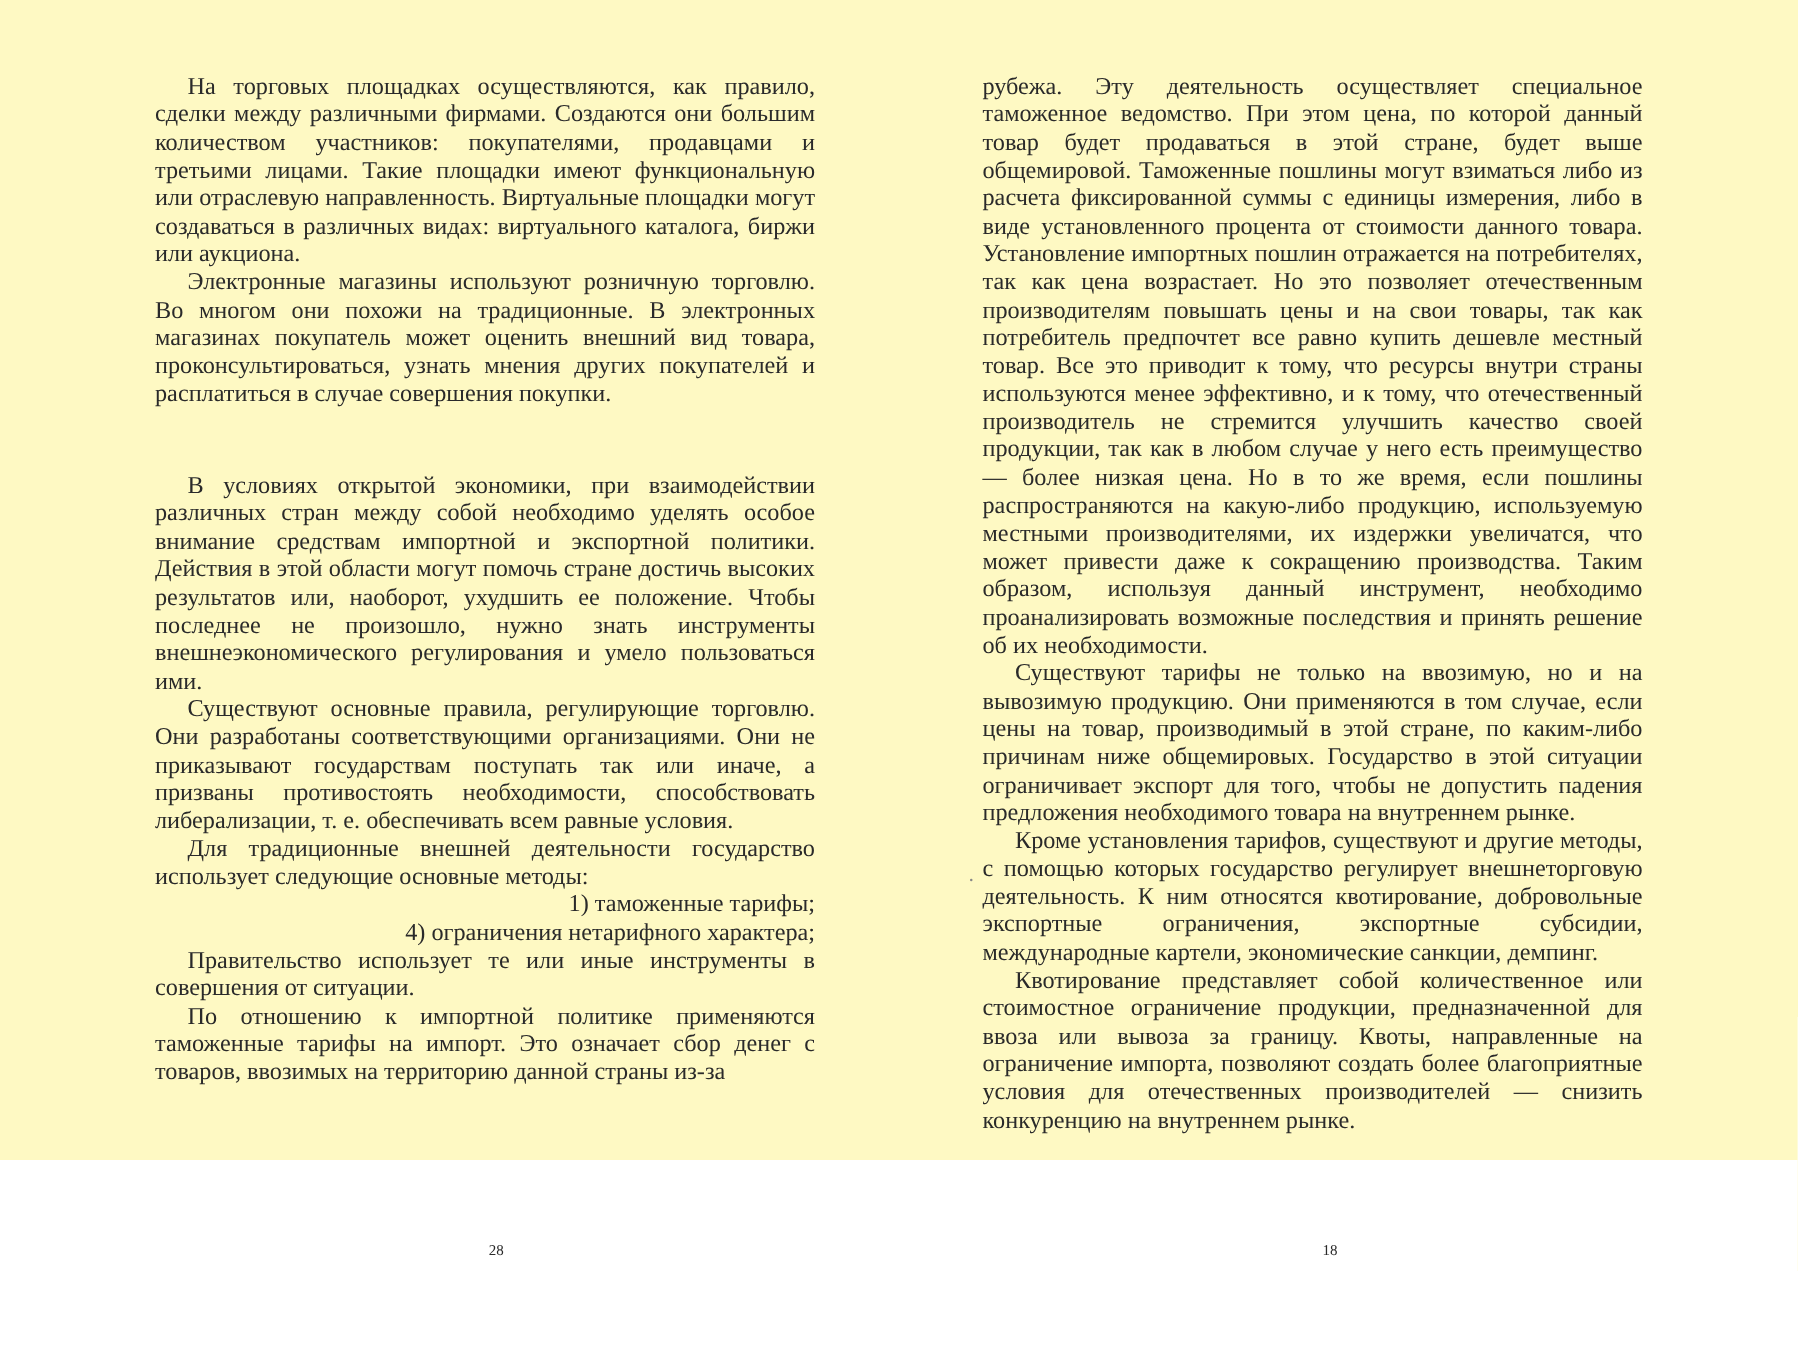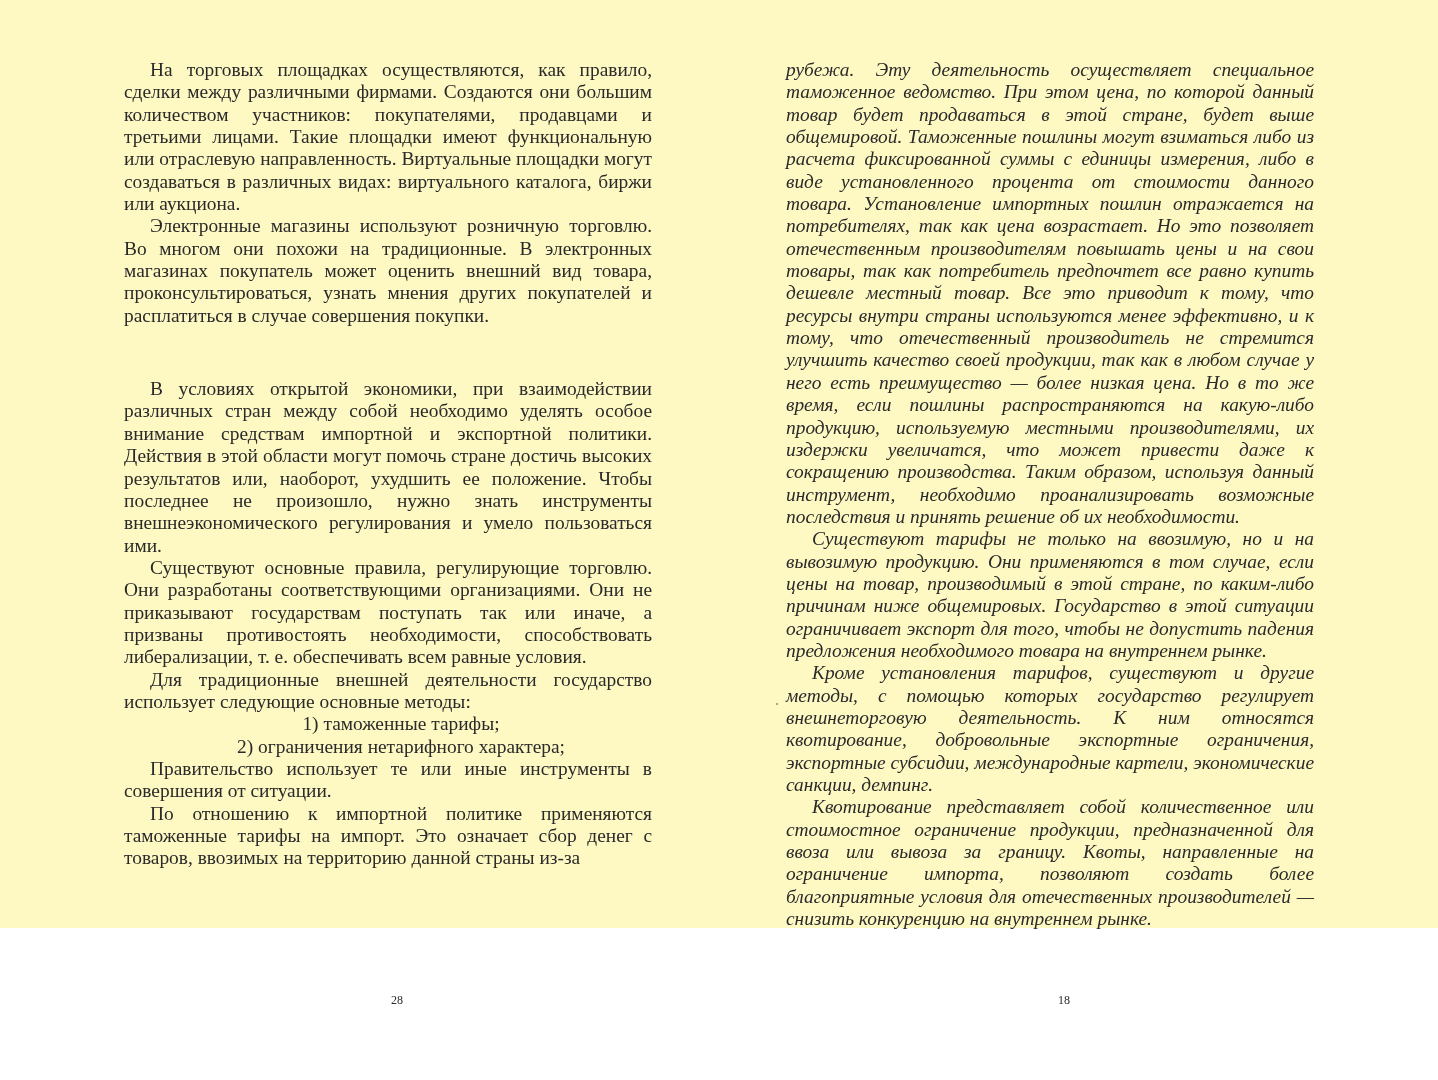--- a/index.html
+++ b/index.html
@@ -7,7 +7,7 @@
   .spread { position: absolute; left: 0; top: 0; width: 1438px; height: 928px; background: #fef9c3; }
   .page { position: absolute; top: 59px; width: 528px; }
   .page-left { left: 124px; }
-  .page-right { left: 786px; font-style: italic; }
+  .page-right { left: 786px; }
   .text { font-family: "Liberation Serif", "DejaVu Serif", serif; font-size: 19.4px; line-height: 22.35px; color: #2a2a2a; text-align: justify; }
   .p { margin: 0; text-indent: 26px; }
   .p.noindent { text-indent: 0; }

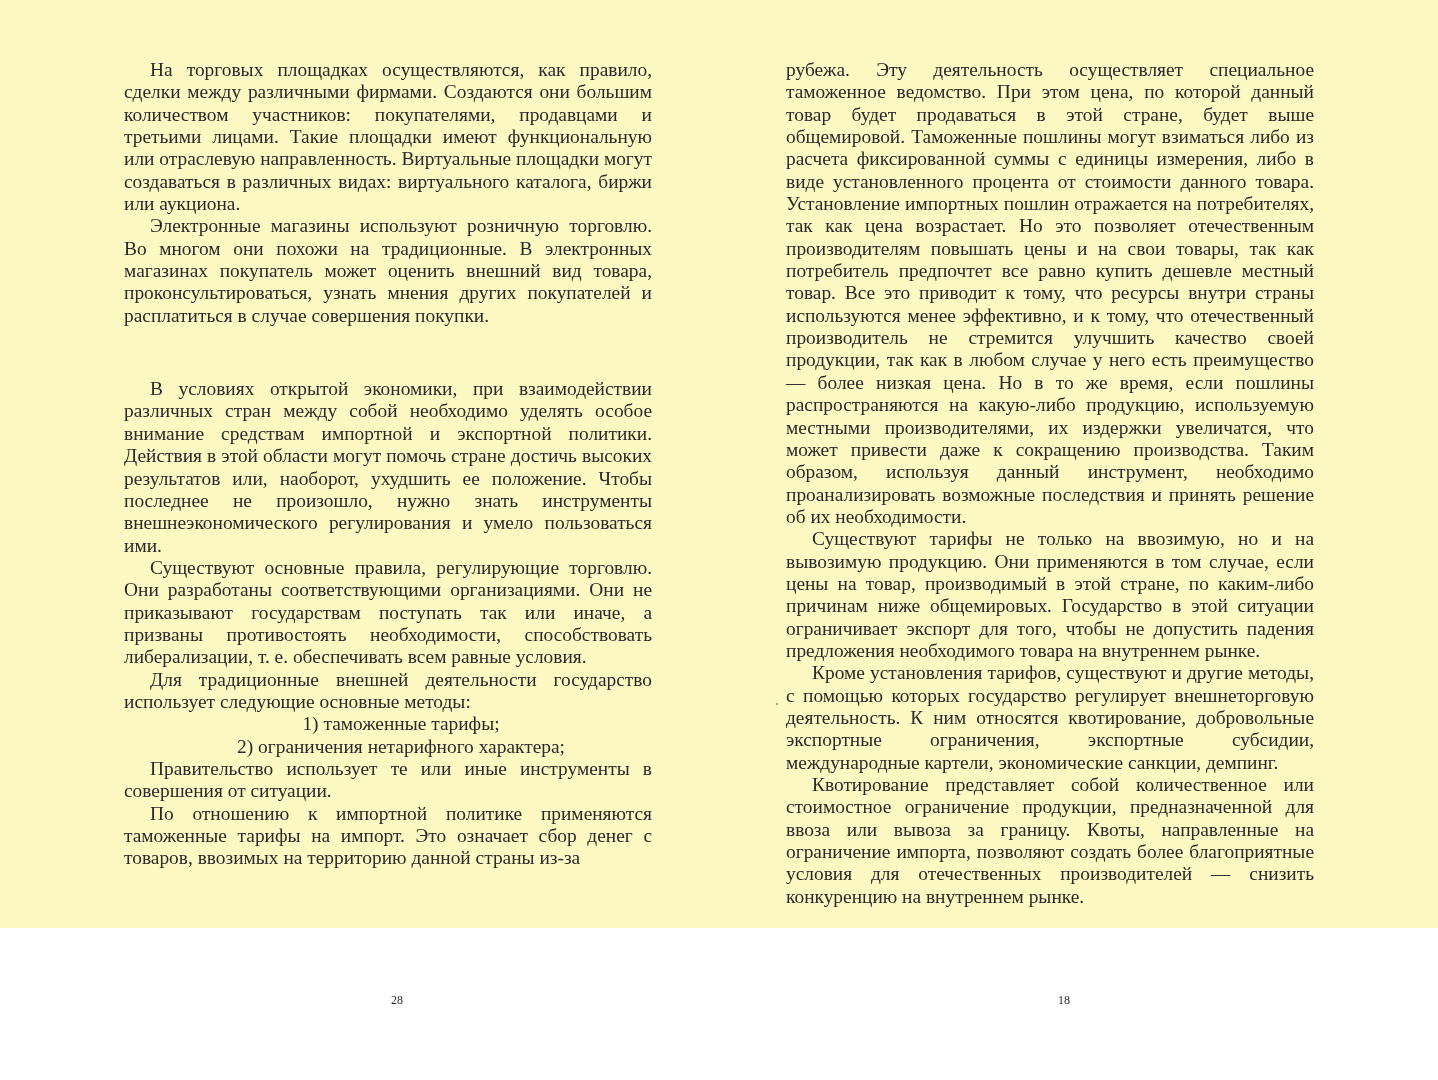--- a/index.html
+++ b/index.html
@@ -11,7 +11,7 @@
   .text { font-family: "Liberation Serif", "DejaVu Serif", serif; font-size: 19.4px; line-height: 22.35px; color: #2a2a2a; text-align: justify; }
   .p { margin: 0; text-indent: 26px; }
   .p.noindent { text-indent: 0; }
-  .li { margin: 0; text-indent: 0; padding-left: 26px; text-align: center; }
+  .li { margin: 0; text-indent: 0; padding-left: 26px; text-align: right; }
   .heading { font-family: "Liberation Serif", "DejaVu Serif", serif; font-style: italic; font-weight: bold; font-size: 22px; line-height: 25px; color: #2a2a2a; margin: 0; }
   .folio { position: absolute; top: 993px; font-family: "Liberation Serif", "DejaVu Serif", serif; font-size: 12px; color: #2a2a2a; width: 60px; text-align: center; }
   .folio-left { left: 367px; }

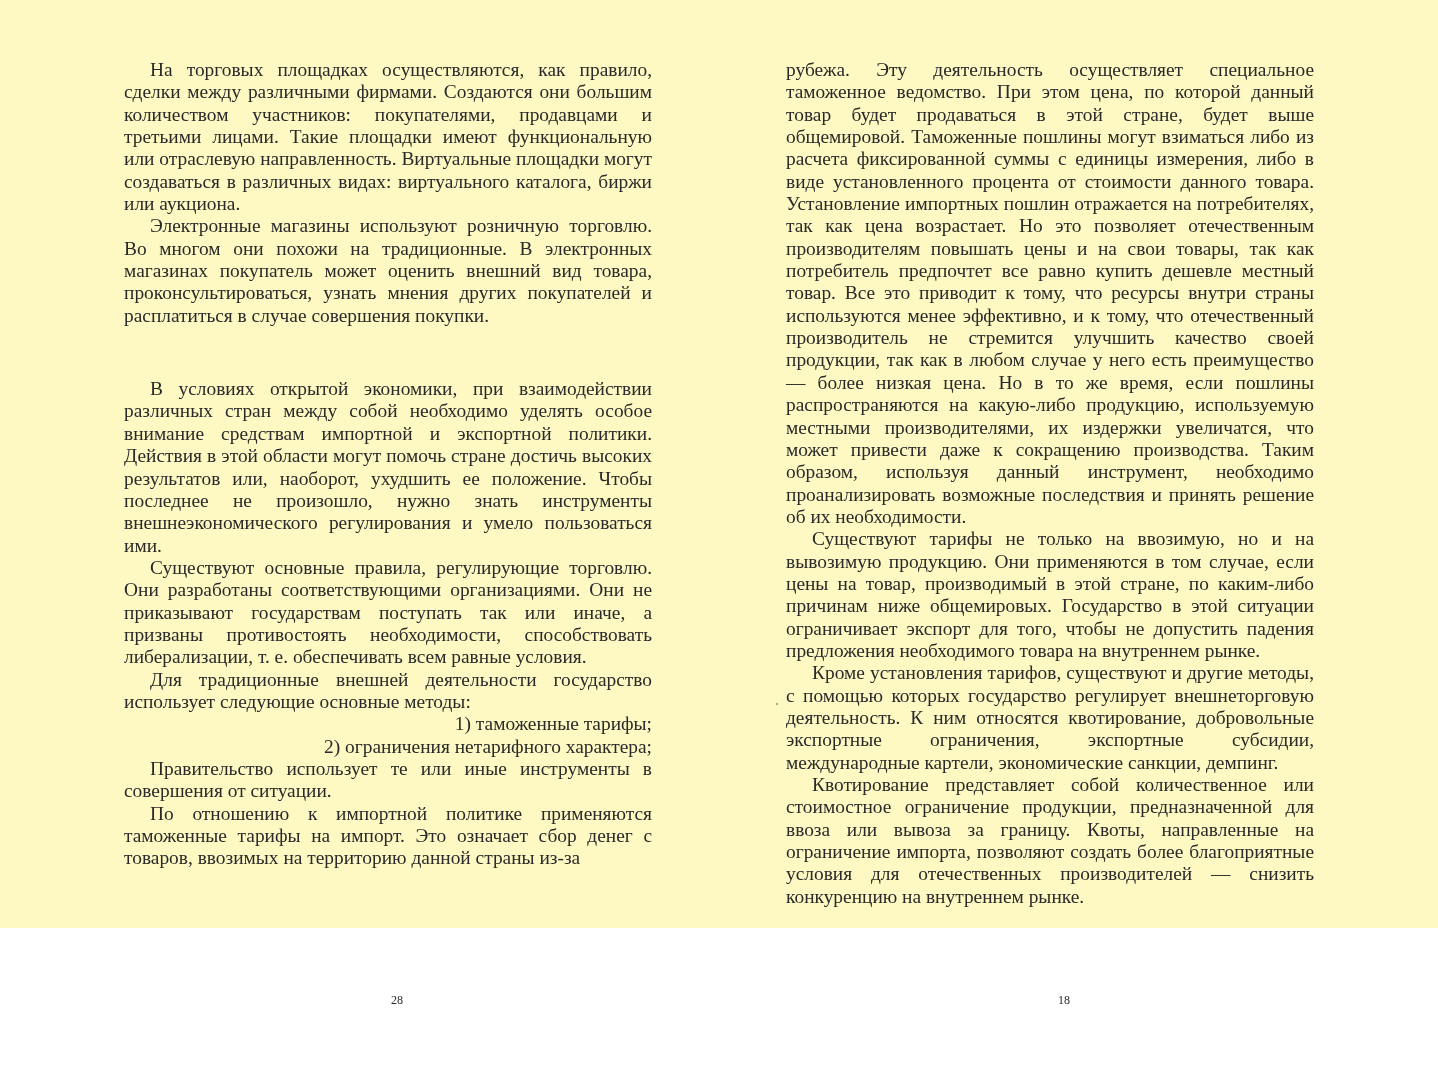--- a/index.html
+++ b/index.html
@@ -32,7 +32,7 @@
     <p class="p">Существуют основные правила, регулирующие торговлю. Они разработаны соответствующими организациями. Они не приказывают государствам поступать так или иначе, а призваны противостоять необходимости, способствовать либерализации, т. е. обеспечивать всем равные условия.</p>
     <p class="p">Для традиционные внешней деятельности государство использует следующие основные методы:</p>
     <p class="li">1) таможенные тарифы;</p>
-    <p class="li">2) ограничения нетарифного характера;</p>
+    <p class="li">4) ограничения нетарифного характера;</p>
     <p class="p">Правительство использует те или иные инструменты в совершения от ситуации.</p>
     <p class="p">По отношению к импортной политике применяются таможенные тарифы на импорт. Это означает сбор денег с товаров, ввозимых на территорию данной страны из-за</p>
   </div>

